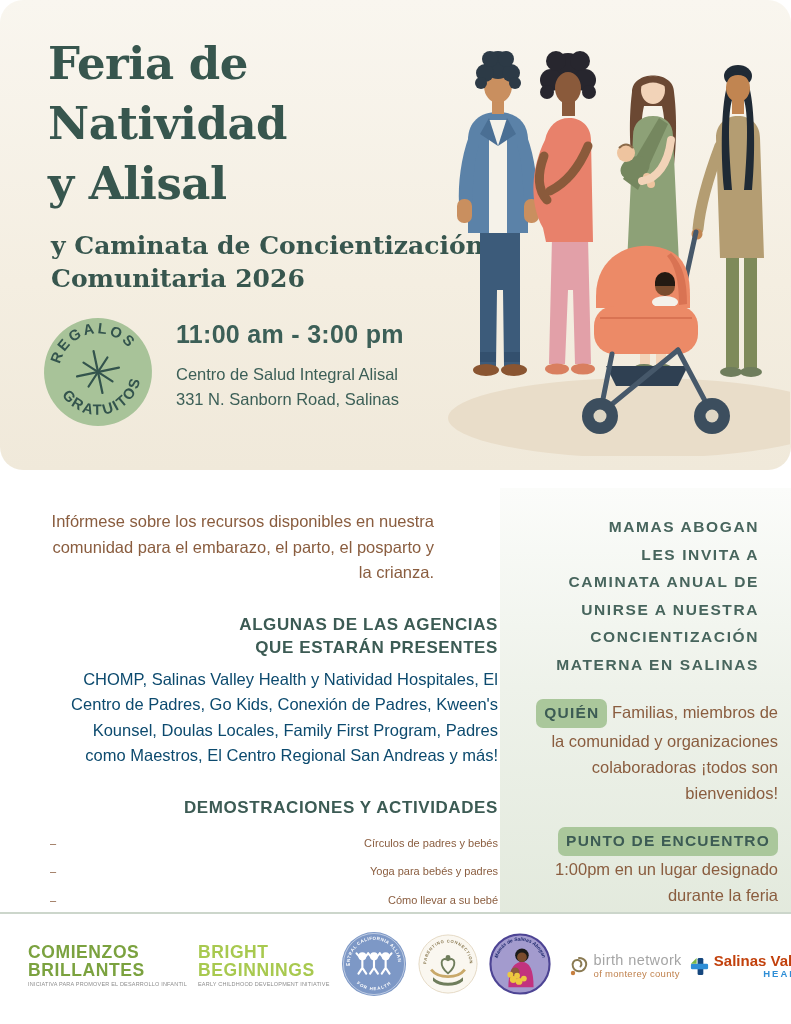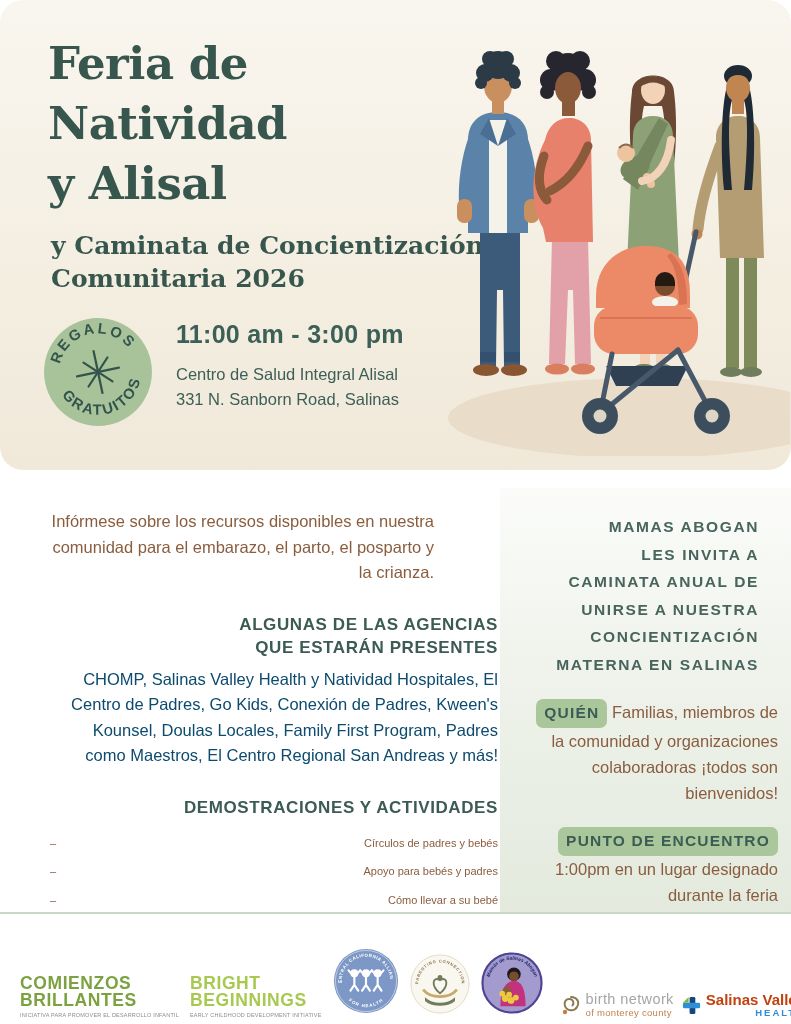--- a/index.html
+++ b/index.html
@@ -234,7 +234,7 @@
       <div class="sec-heading">DEMOSTRACIONES Y ACTIVIDADES</div>
       <ul class="demo-list">
         <li>Círculos de padres y bebés</li>
-        <li>Apoyo para bebés y padres</li>
+        <li>Yoga para bebés y padres</li>
         <li>Cómo llevar a su bebé</li>
         <li>Apoyo a la lactancia</li>
         <li>¡Y más!</li>

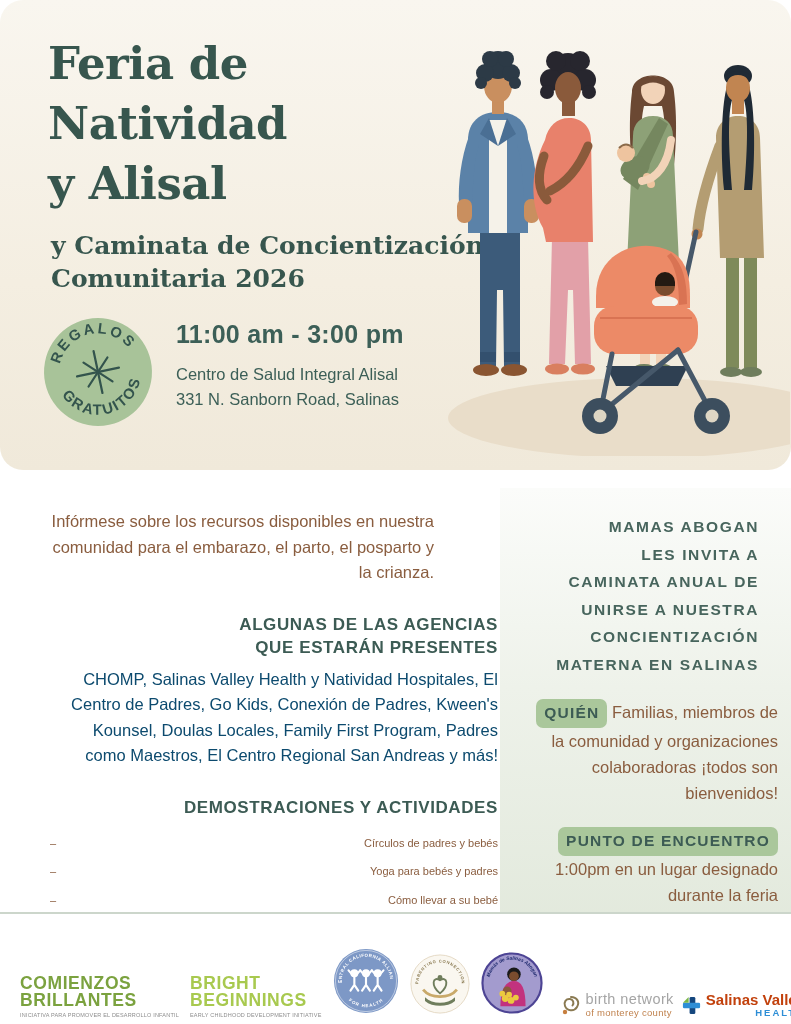--- a/index.html
+++ b/index.html
@@ -48,7 +48,7 @@
   
   .footer{position:absolute;left:0;top:912px;width:791px;height:112px;background:#ffffff;
           border-top:2px solid #ccd6cb;box-sizing:border-box;
-          display:flex;align-items:flex-end;gap:11px;padding:0 10px 6px 20px;}
+          display:flex;align-items:center;gap:11px;padding:0 10px 6px 28px;}
   .wordmark{line-height:1;flex:0 0 auto;}
   .wm-l{font-weight:700;font-size:17.5px;letter-spacing:.6px;}
   .wm-green{color:#7ba23f;}

